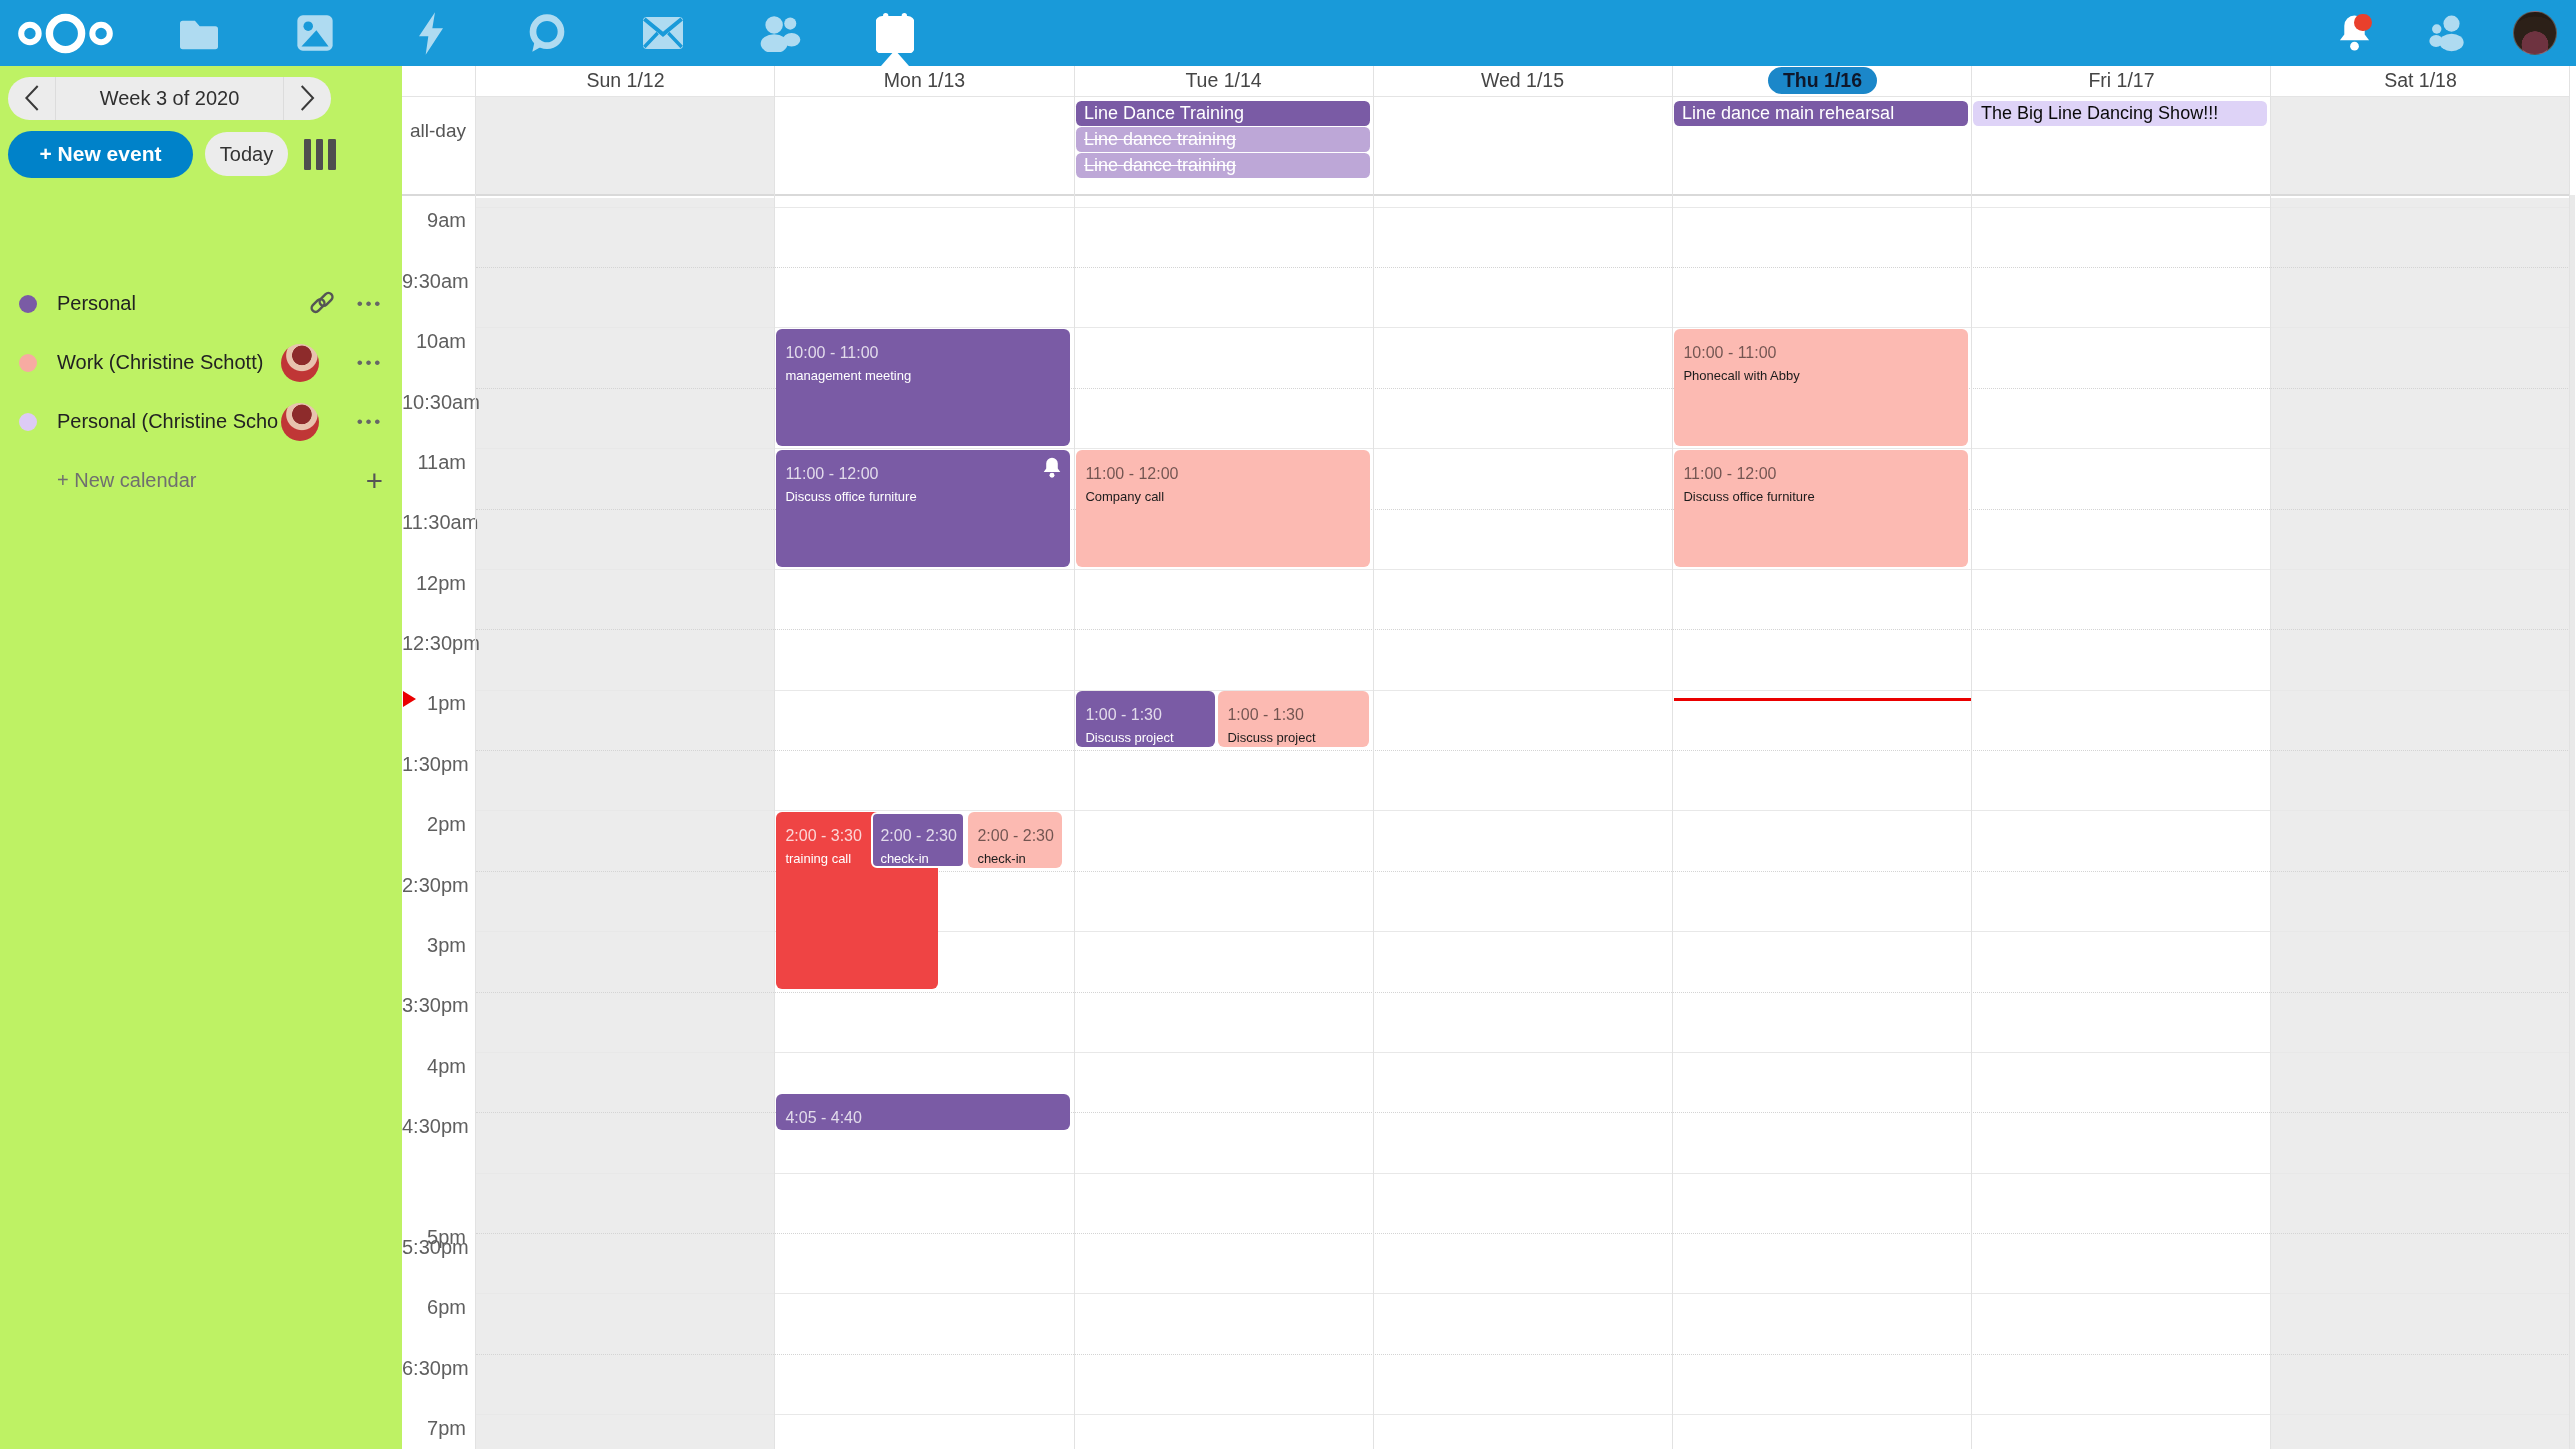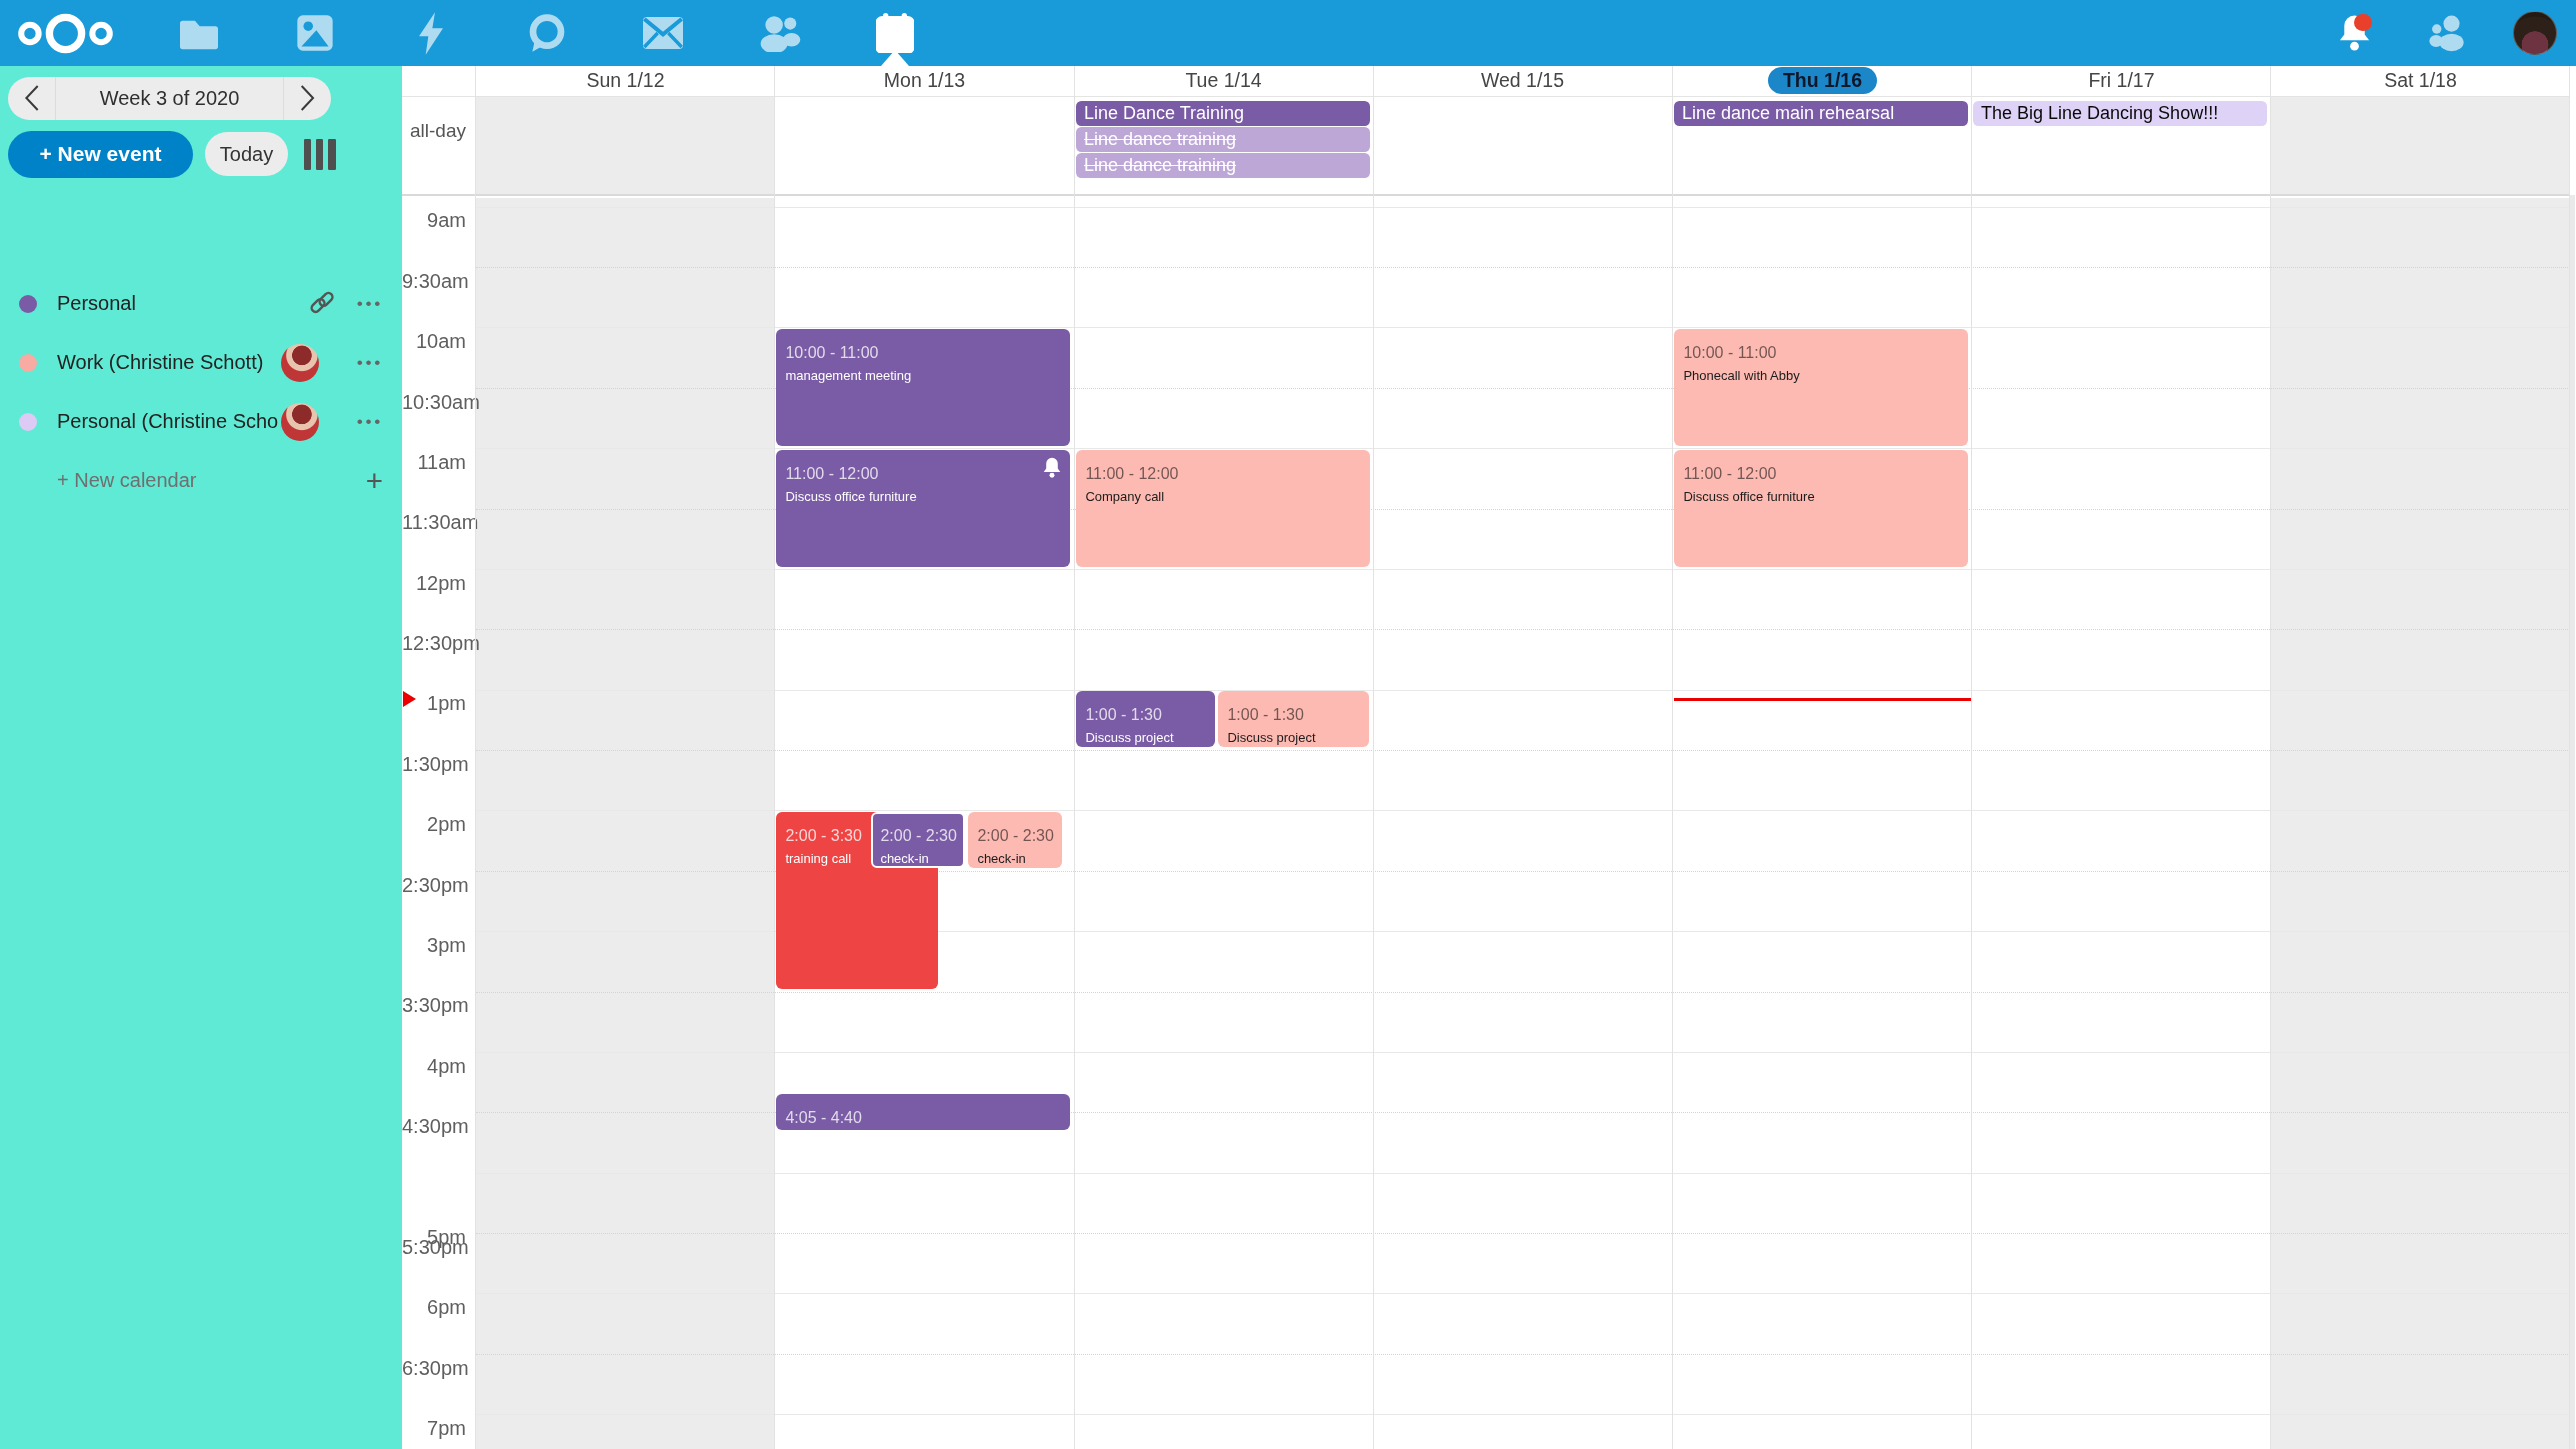--- a/index.html
+++ b/index.html
@@ -28,7 +28,7 @@
   .layout { position:absolute; top:66px; left:0; width:2576px; height:1383px; display:flex; }
 
   
-  .sidebar { width:402px; height:100%; background:#5eead4; position:relative; flex:none;padding-left:16px; }
+  .sidebar { width:402px; height:100%; background:#bef264; position:relative; flex:none;padding-left:16px; }
   .weeknav { position:absolute; left:8px; top:10.7px; width:323px; height:43px; background:#ececec;
              border-radius:23px; display:flex; align-items:center; }
   .weeknav .navbtn { width:47px; height:100%; display:flex; align-items:center; justify-content:center; }

